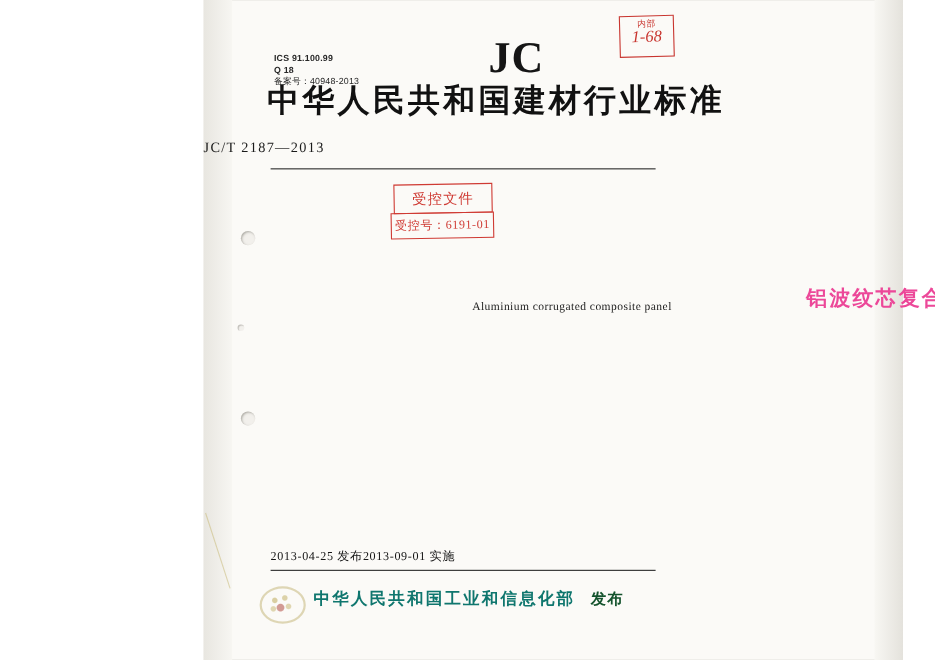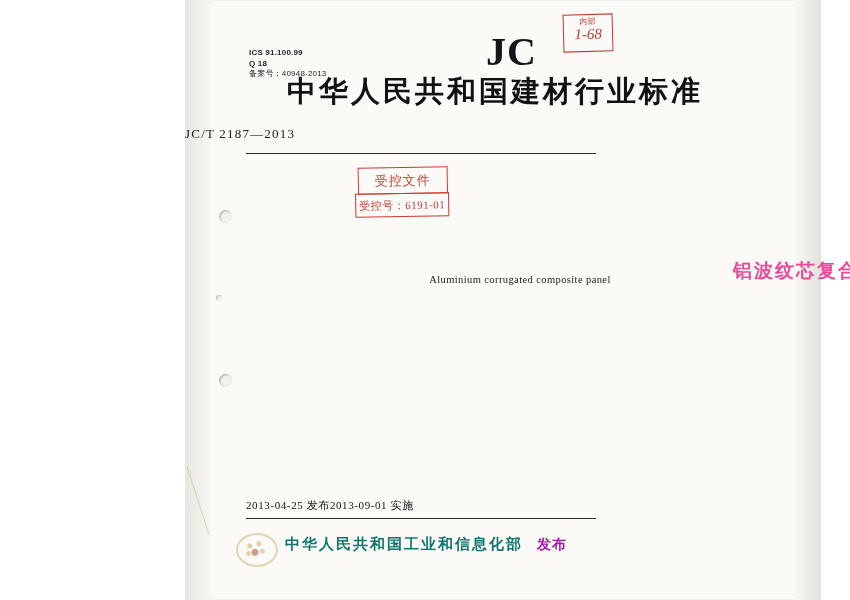--- a/index.html
+++ b/index.html
@@ -97,7 +97,7 @@
   .ics-line-2 { font-weight: bold; }
   .jc-logo-wrap {
     position: absolute;
-    left: 486px;
+    left: 444px;
     top: 28px;
     font-family: "Liberation Serif", serif;
     font-size: 40px;

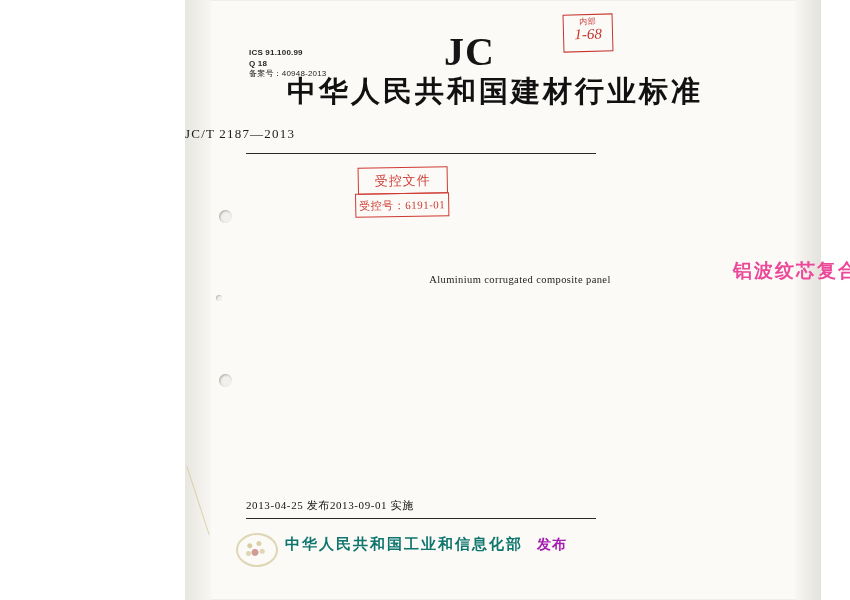--- a/index.html
+++ b/index.html
@@ -142,7 +142,6 @@
     font-weight: bold;
     color: #111111;
     letter-spacing: 3px;
-    margin-left: 44px;
   }
 
   .std-number {

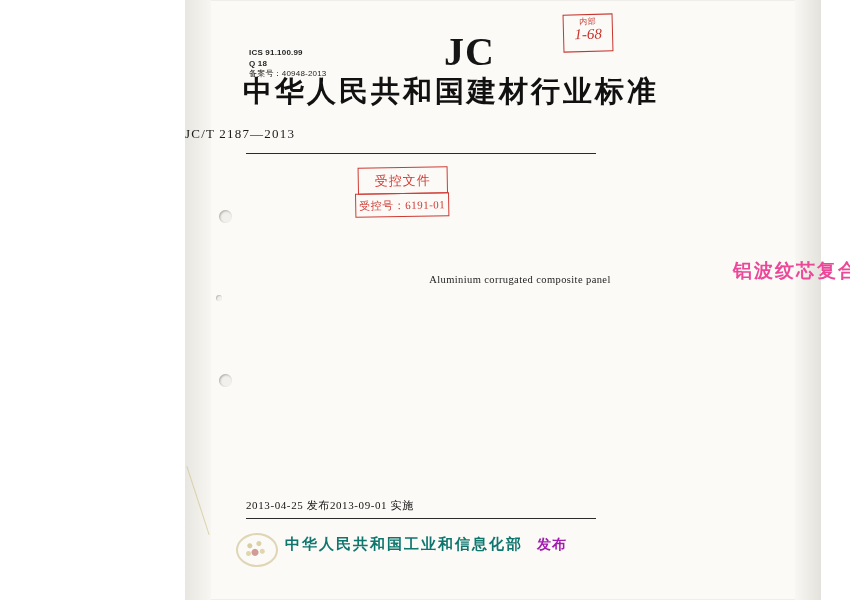--- a/index.html
+++ b/index.html
@@ -291,7 +291,7 @@
     font-family: "Liberation Serif", serif;
     font-size: 14px;
     font-weight: bold;
-    color: #a21caf;
+    color: #14532d;
     letter-spacing: 1px;
     margin-left: 14px;
   }

